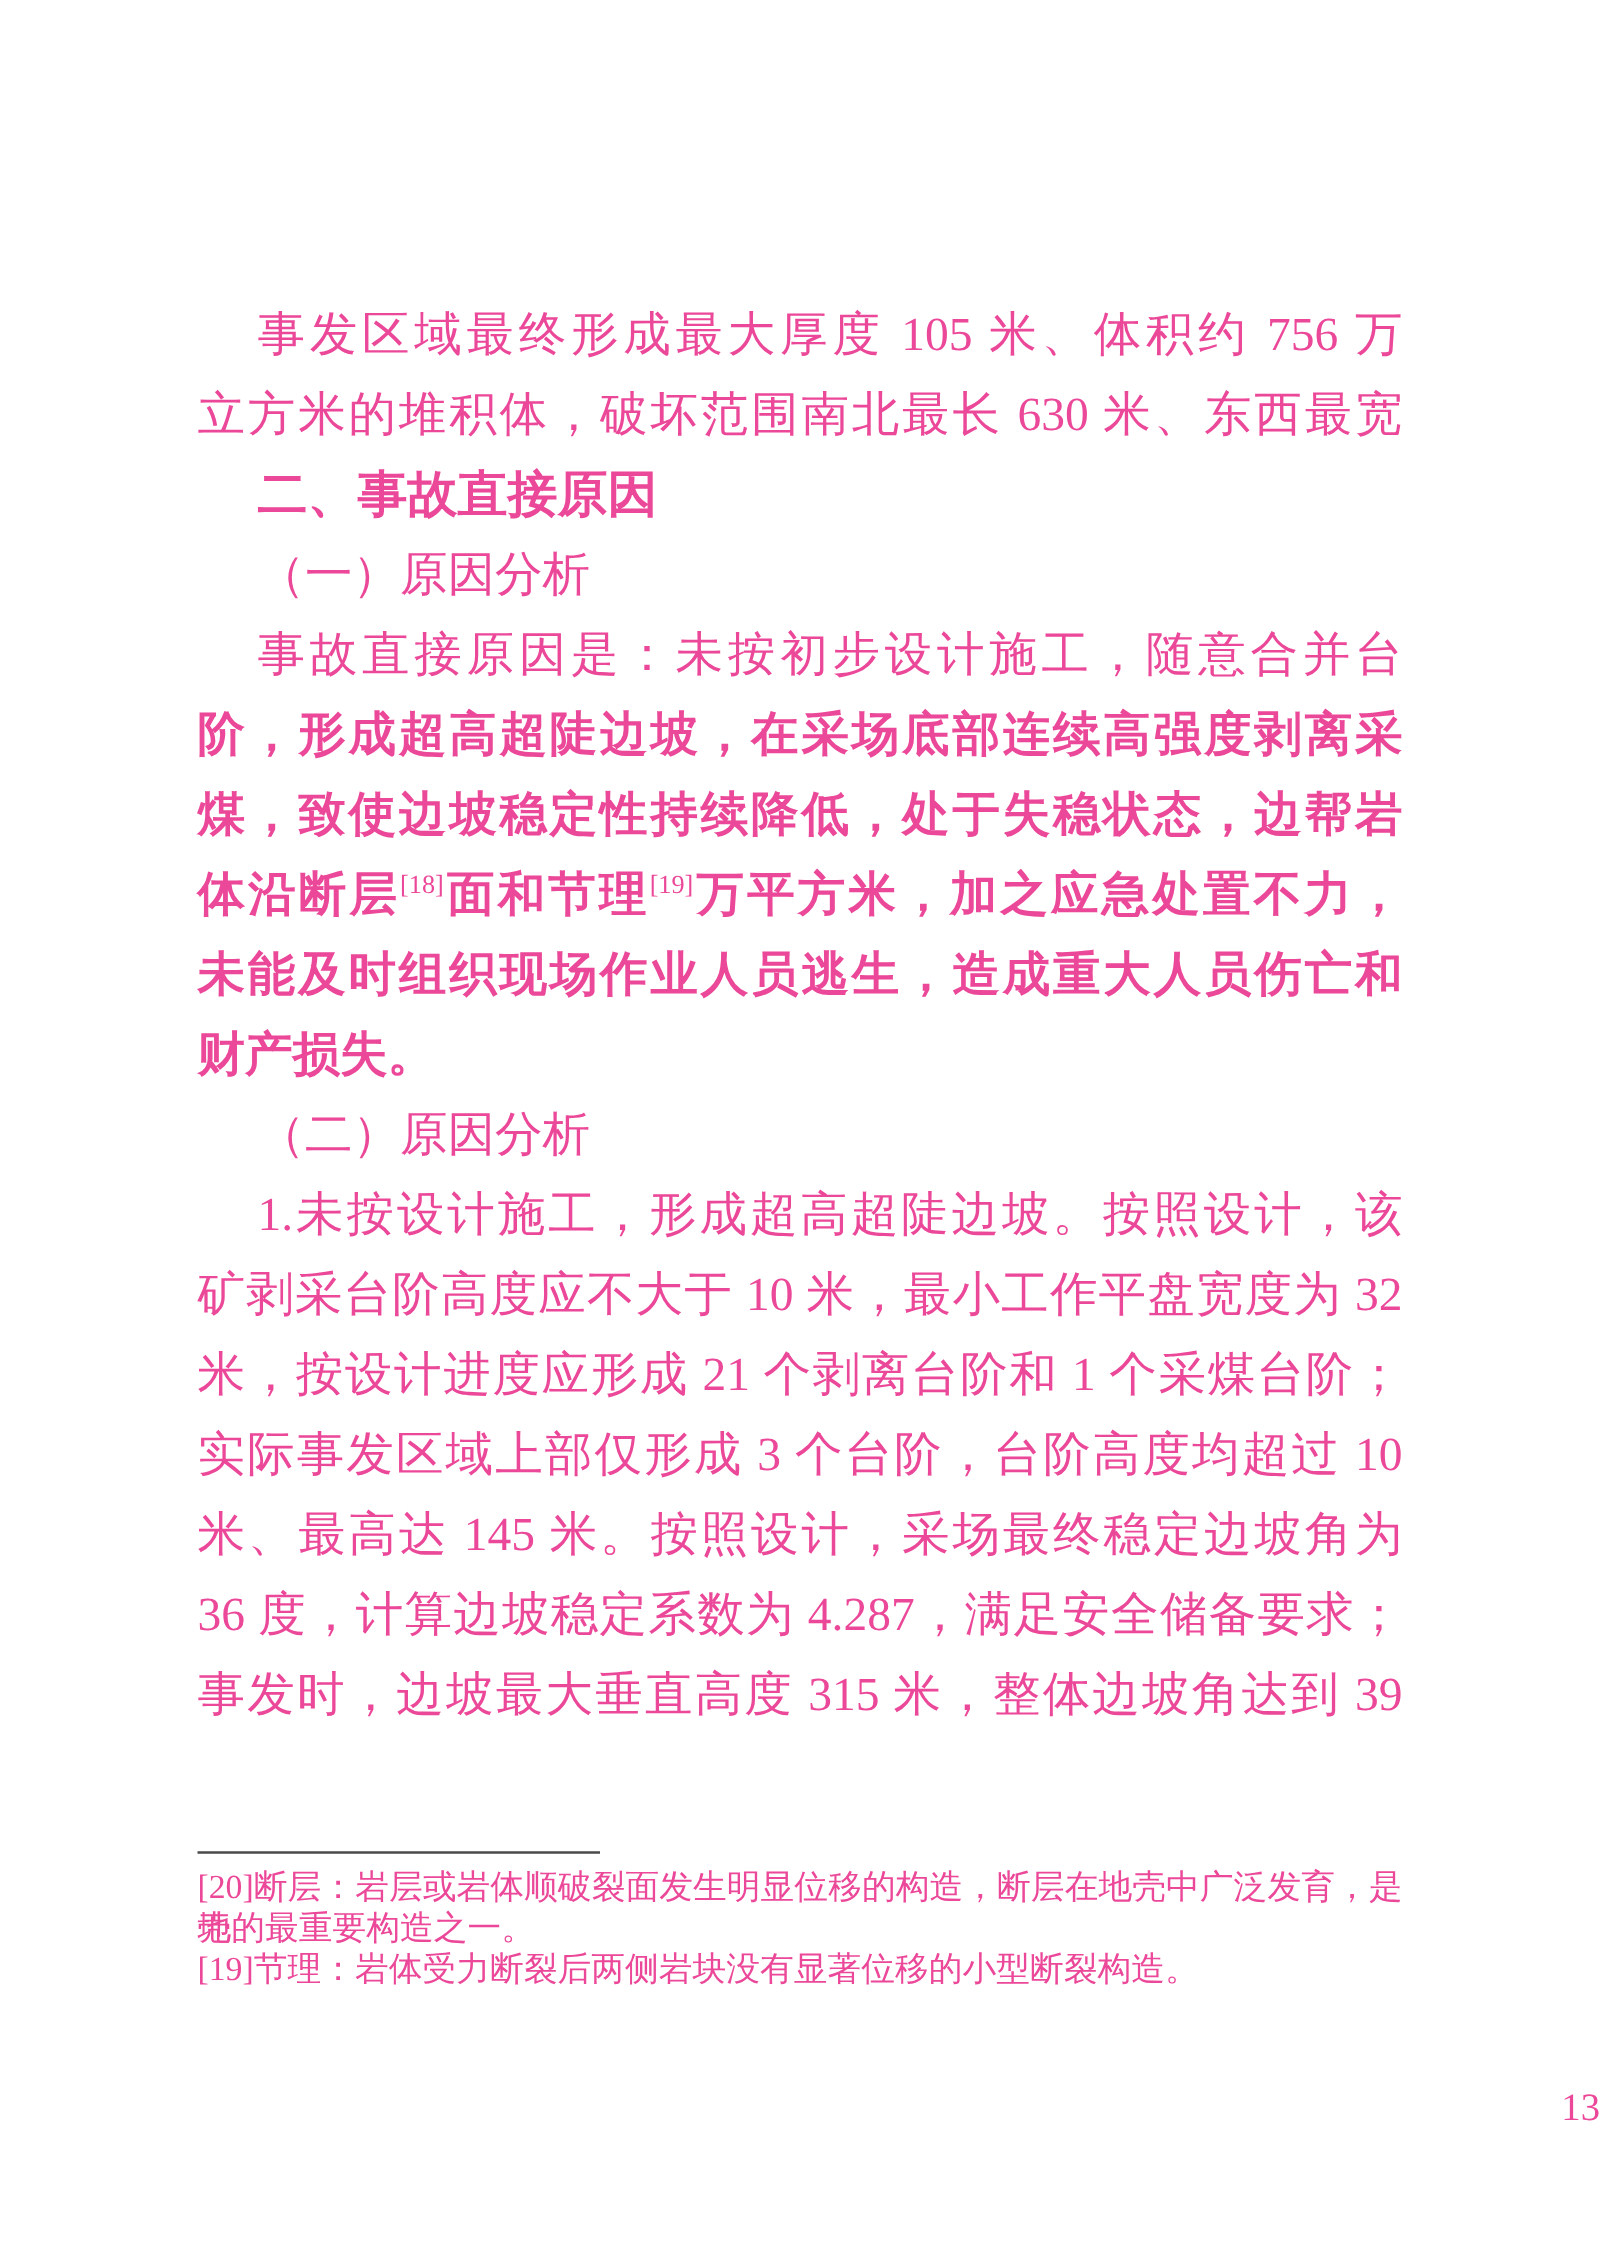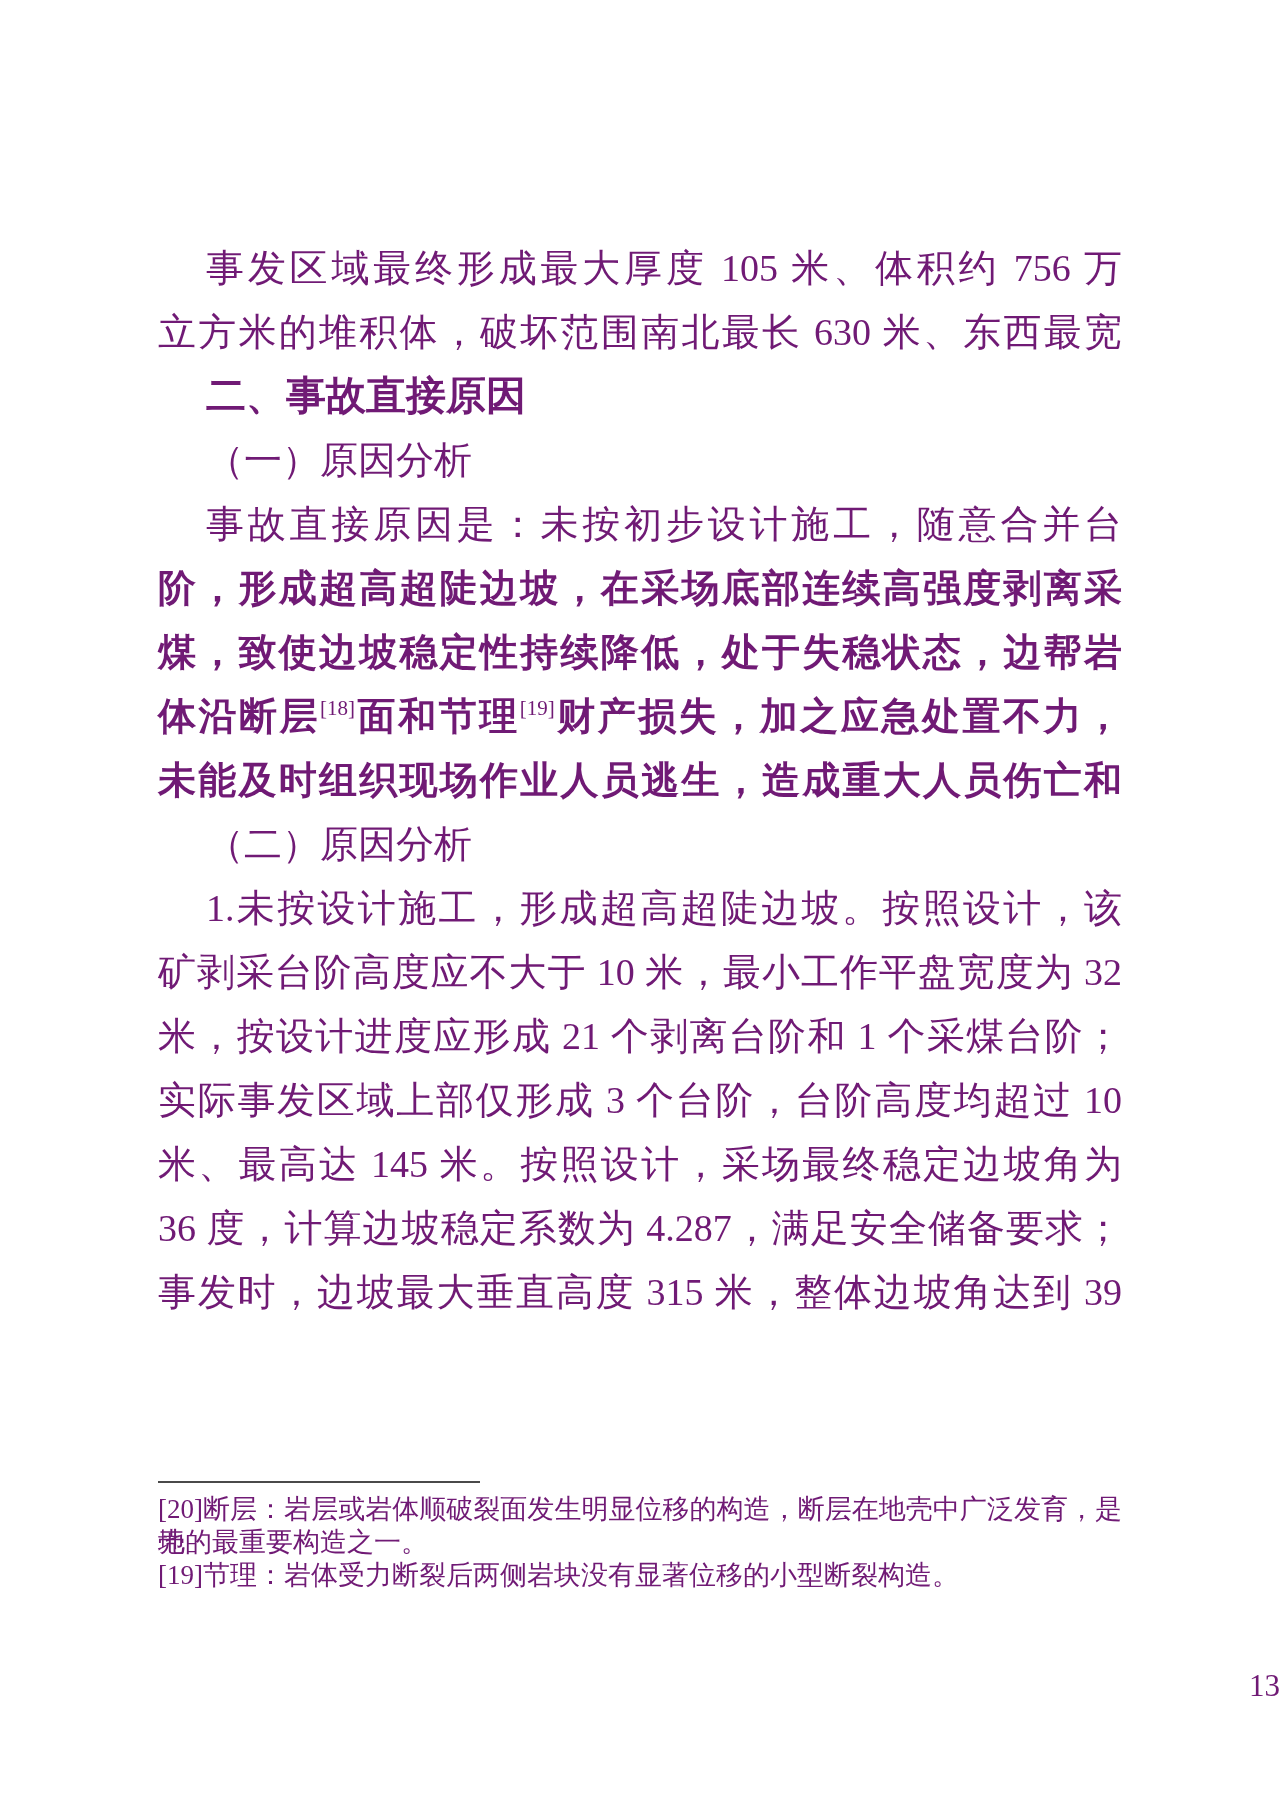--- a/index.html
+++ b/index.html
@@ -10,7 +10,7 @@
     margin:0 auto;
     overflow:hidden;
     font-family:"Liberation Serif","DejaVu Serif",serif;
-    color:#701a75;
+    color:#ec4899;
   }
   .flow{
     position:absolute;

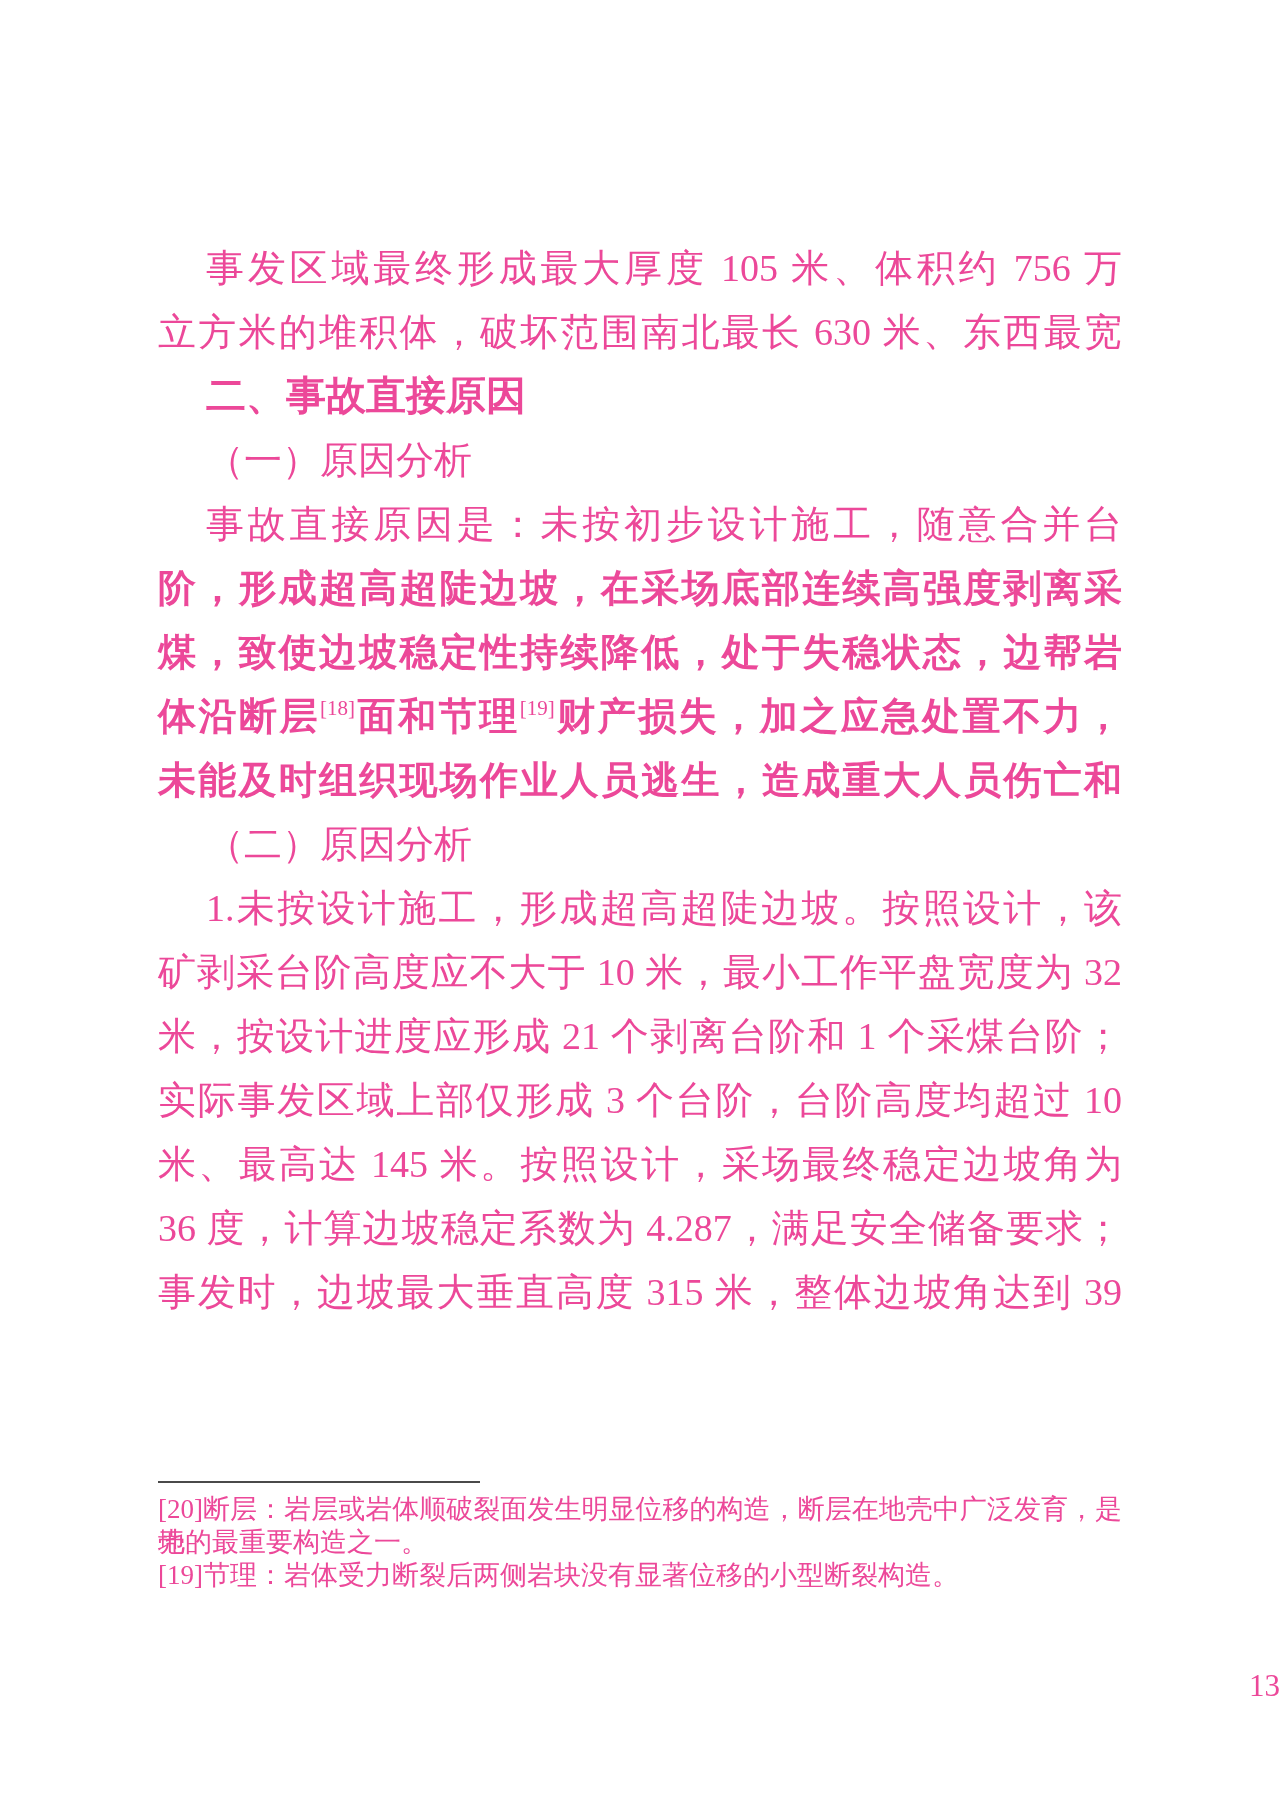--- a/index.html
+++ b/index.html
@@ -99,7 +99,7 @@
       <div class="ln ind j"><span class="lead">事故直接原因是：</span><span class="bseg">未按初步设计施工，随意合并台</span></div>
       <div class="ln b j">阶，形成超高超陡边坡，在采场底部连续高强度剥离采</div>
       <div class="ln b j">煤，致使边坡稳定性持续降低，处于失稳状态，边帮岩</div>
-      <div class="ln b j"><span>体沿断层</span><sup class="fnref">[18]</sup><span>面和节理</span><sup class="fnref">[19]</sup><span>财产损失，加之应急处置不力，</span></div>
+      <div class="ln b j"><span>体沿断层</span><sup class="fnref">[18]</sup><span>面和节理</span><sup class="fnref">[19]</sup><span>万平方米，加之应急处置不力，</span></div>
       <div class="ln b j">未能及时组织现场作业人员逃生，造成重大人员伤亡和</div>
     </div>
 

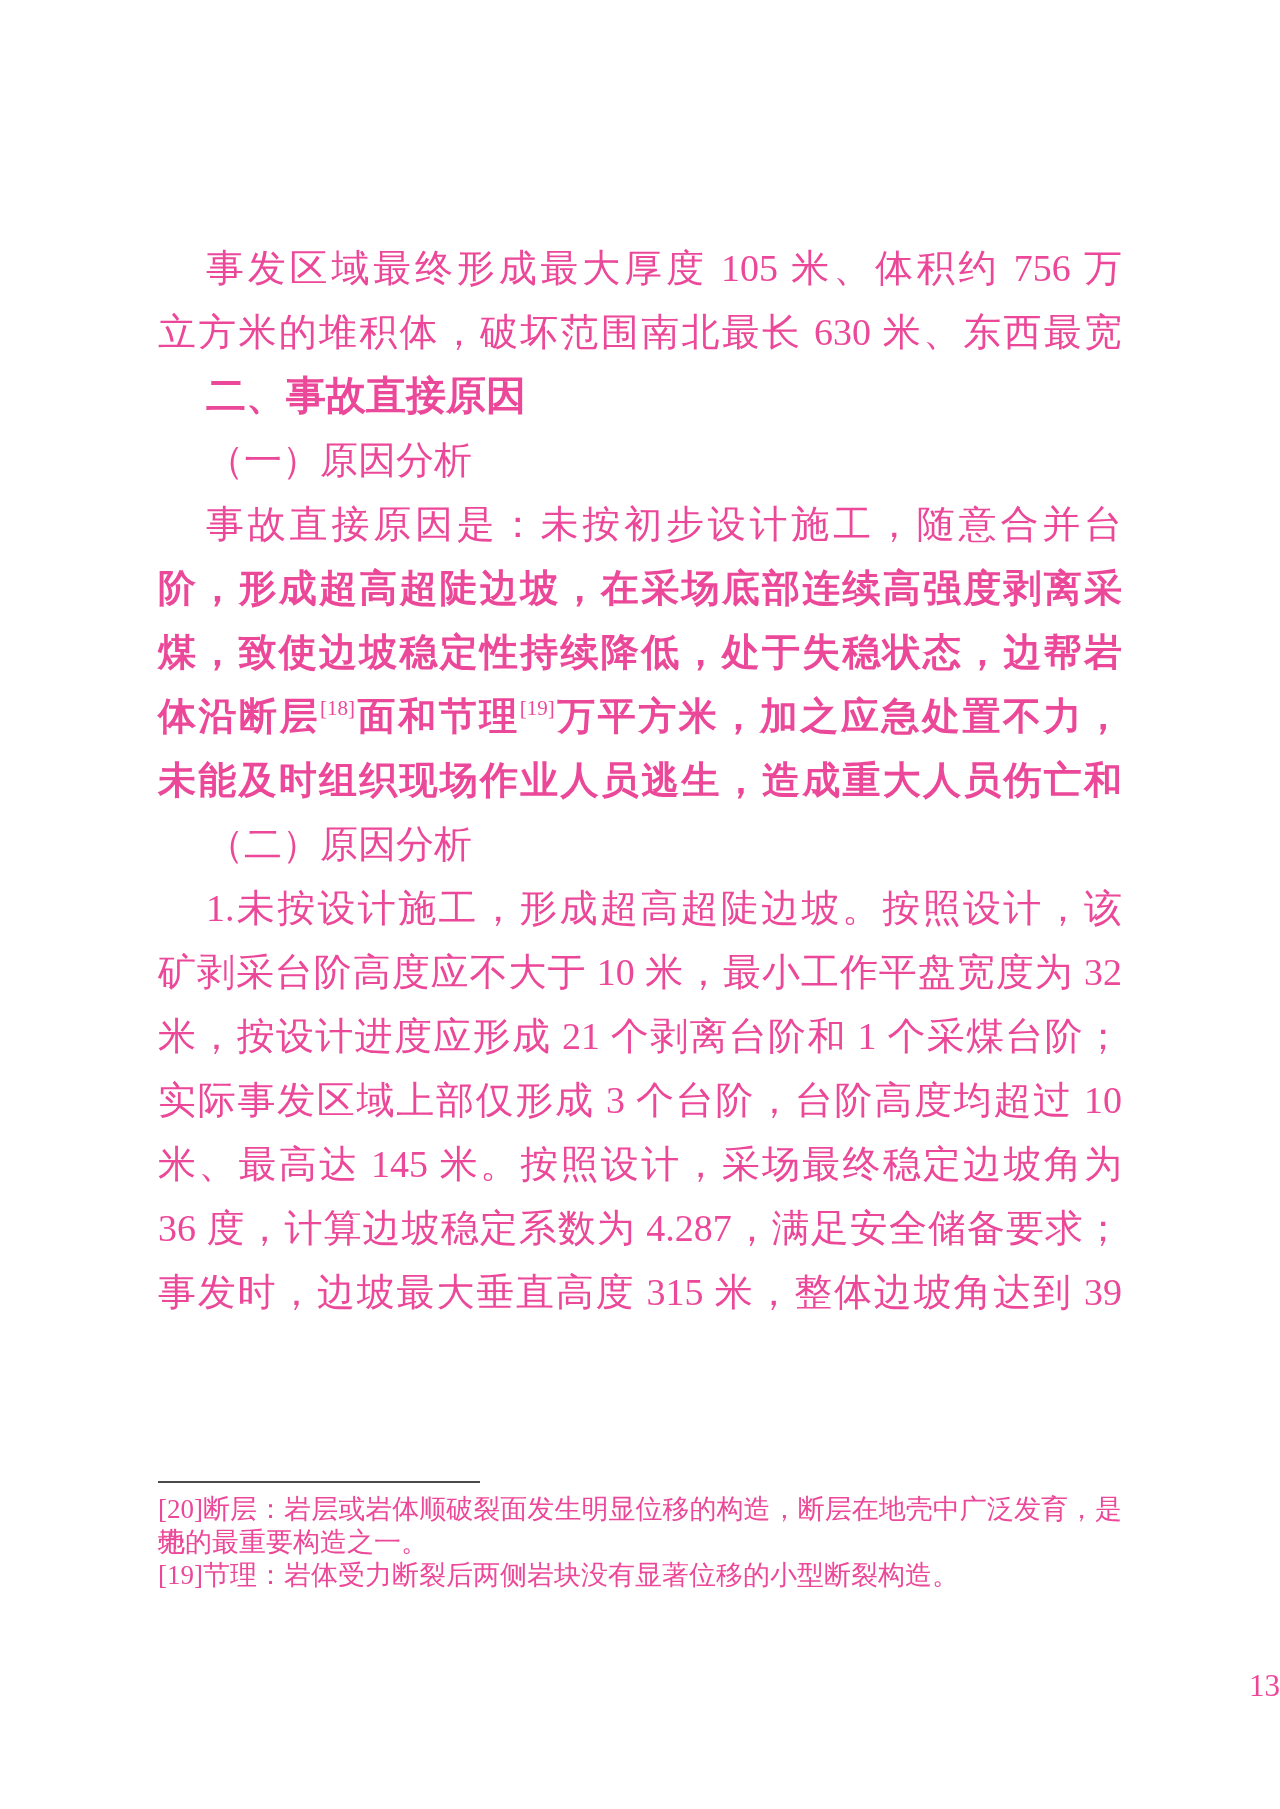--- a/index.html
+++ b/index.html
@@ -101,6 +101,7 @@
       <div class="ln b j">煤，致使边坡稳定性持续降低，处于失稳状态，边帮岩</div>
       <div class="ln b j"><span>体沿断层</span><sup class="fnref">[18]</sup><span>面和节理</span><sup class="fnref">[19]</sup><span>万平方米，加之应急处置不力，</span></div>
       <div class="ln b j">未能及时组织现场作业人员逃生，造成重大人员伤亡和</div>
+      <div class="ln b">财产损失。</div>
     </div>
 
     <div class="ln kai ind">（二）原因分析</div>

